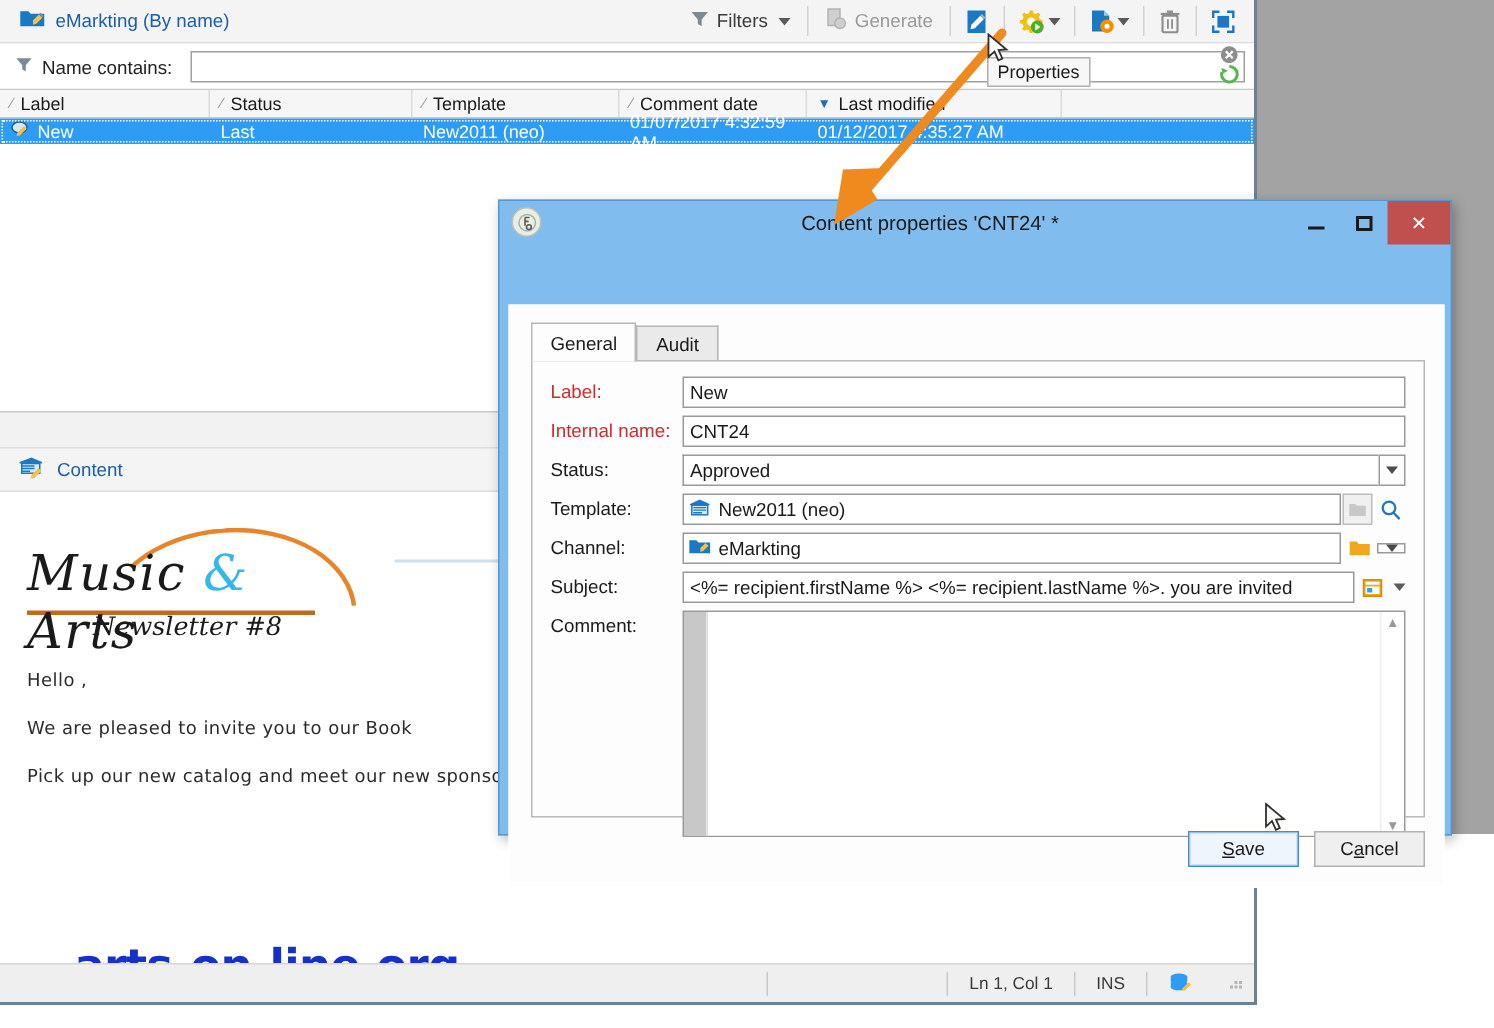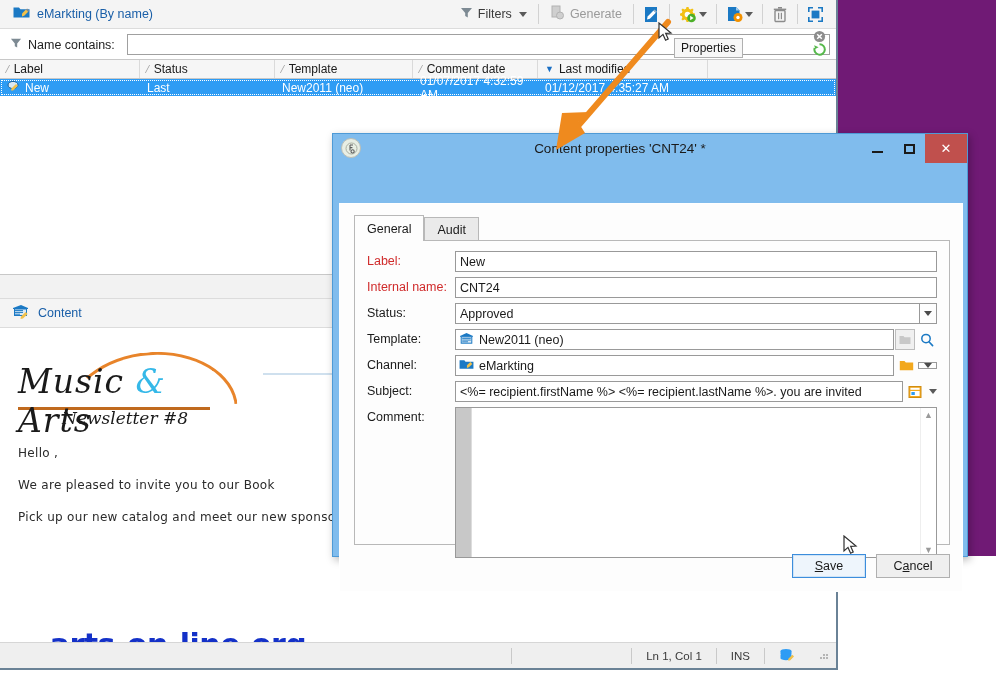--- a/index.html
+++ b/index.html
@@ -12,7 +12,7 @@
     color: #1a1a1a;
     overflow: hidden;
   }
-  #root { position: relative; width: 996px; height: 556px; background: #701a75; }
+  #root { position: relative; width: 996px; height: 556px; background: #a3a3a3; }
 
   
   #app-window {

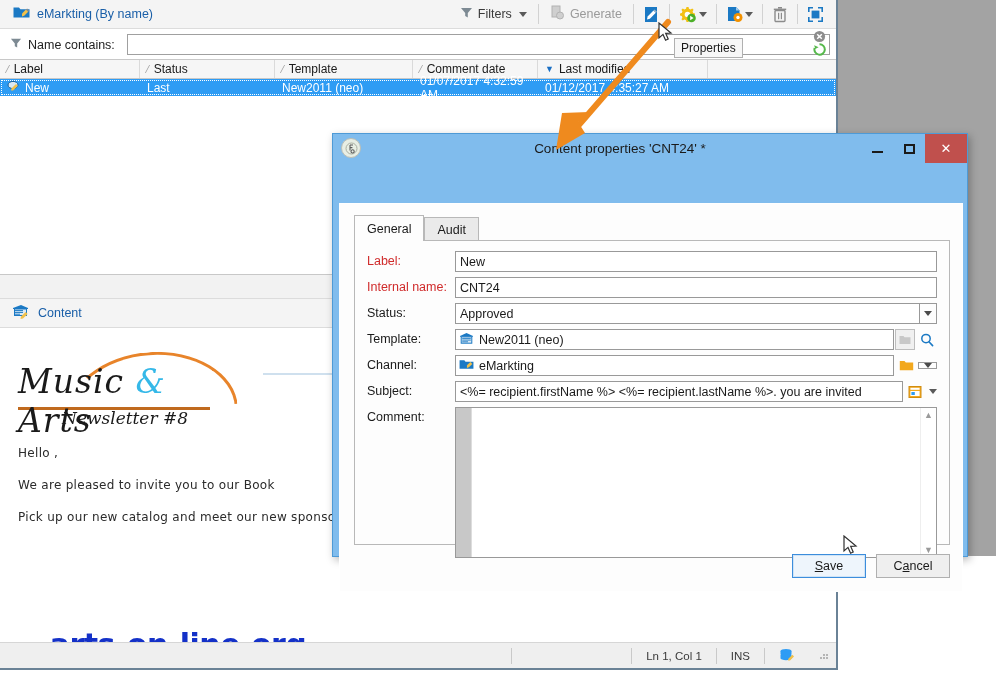--- a/index.html
+++ b/index.html
@@ -223,7 +223,7 @@
     position:absolute; left: 658px; top: 38px;
     background:#f7f7f7; border:1px solid #b0b0b0;
     font-size:12px; color:#1a1a1a; padding: 2px 6px; height: 20px;
-    display:flex; align-items:center; z-index: 40; margin-left: 16px;
+    display:flex; align-items:center; z-index: 40;
   }
   #arrow-layer { position:absolute; left:0; top:0; width:996px; height:685px; pointer-events:none; z-index: 35; }
   .cursor { position:absolute; z-index: 45; }

